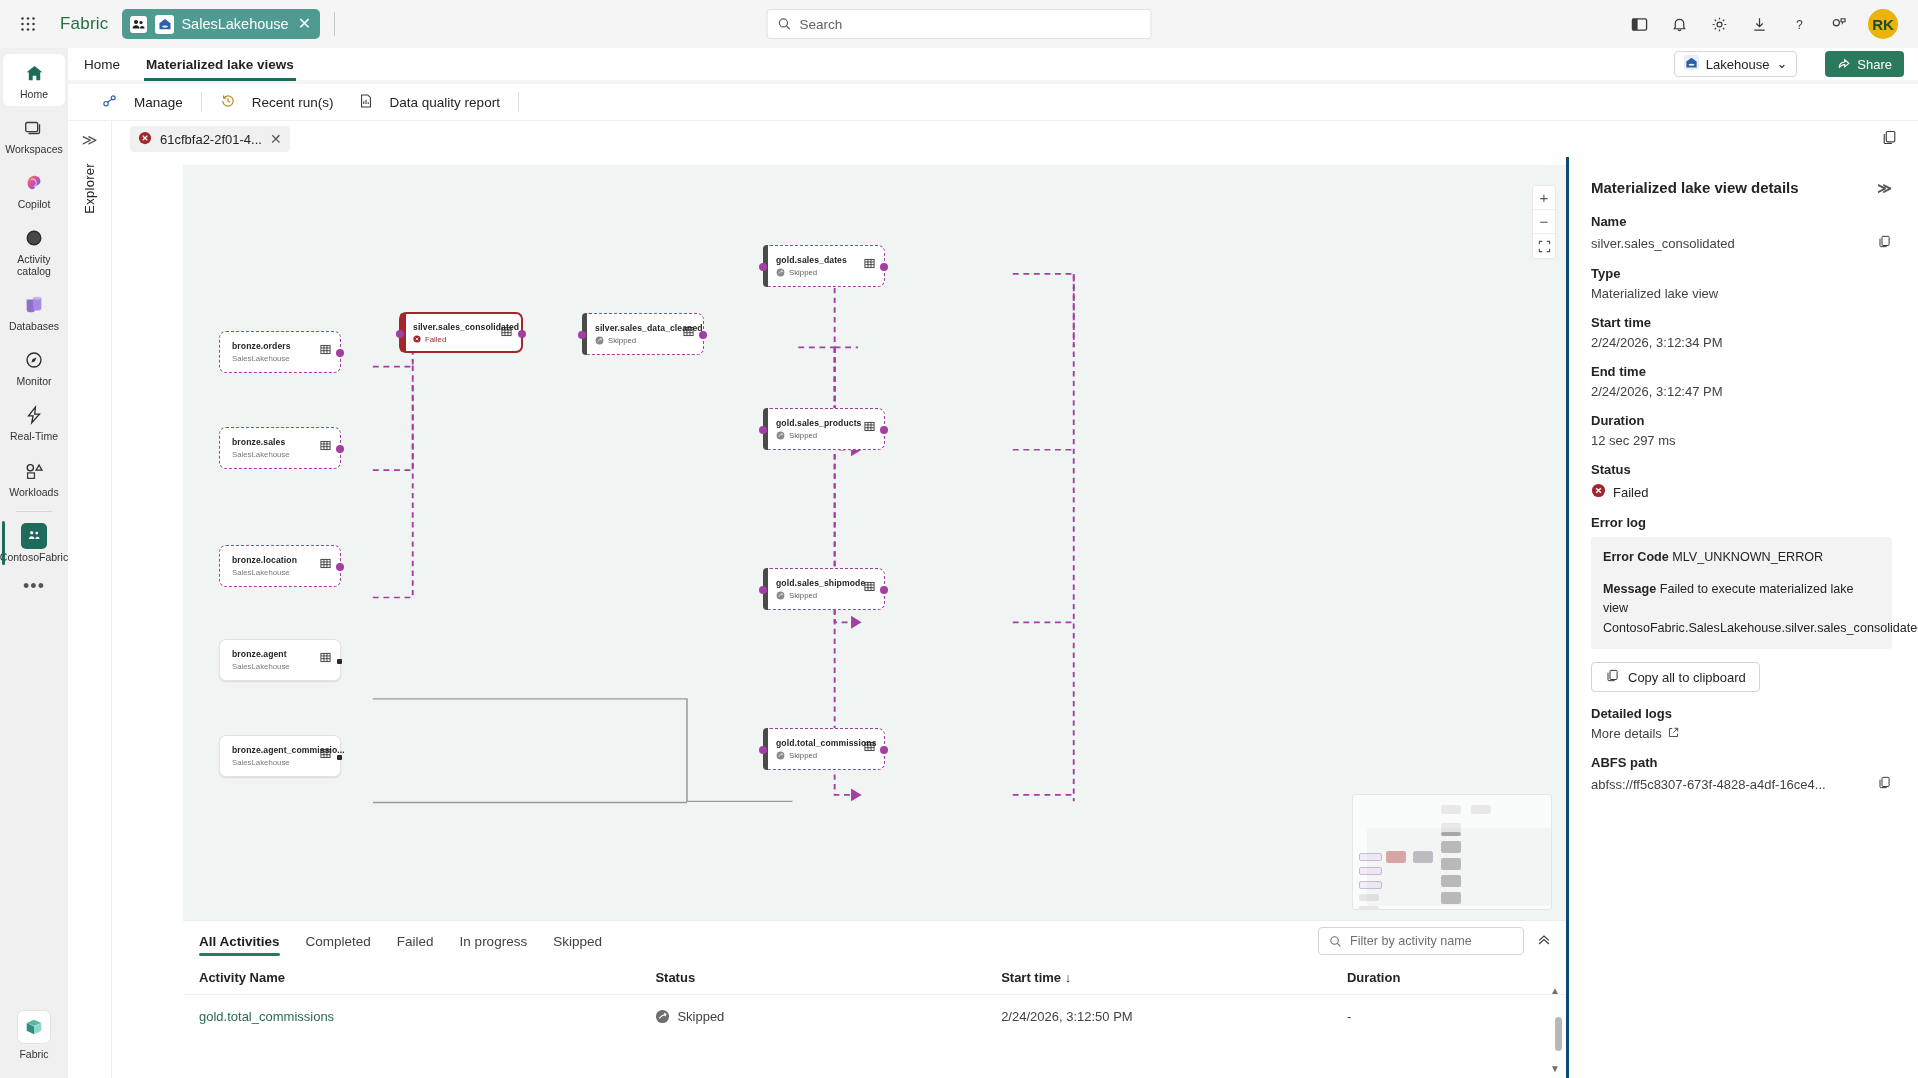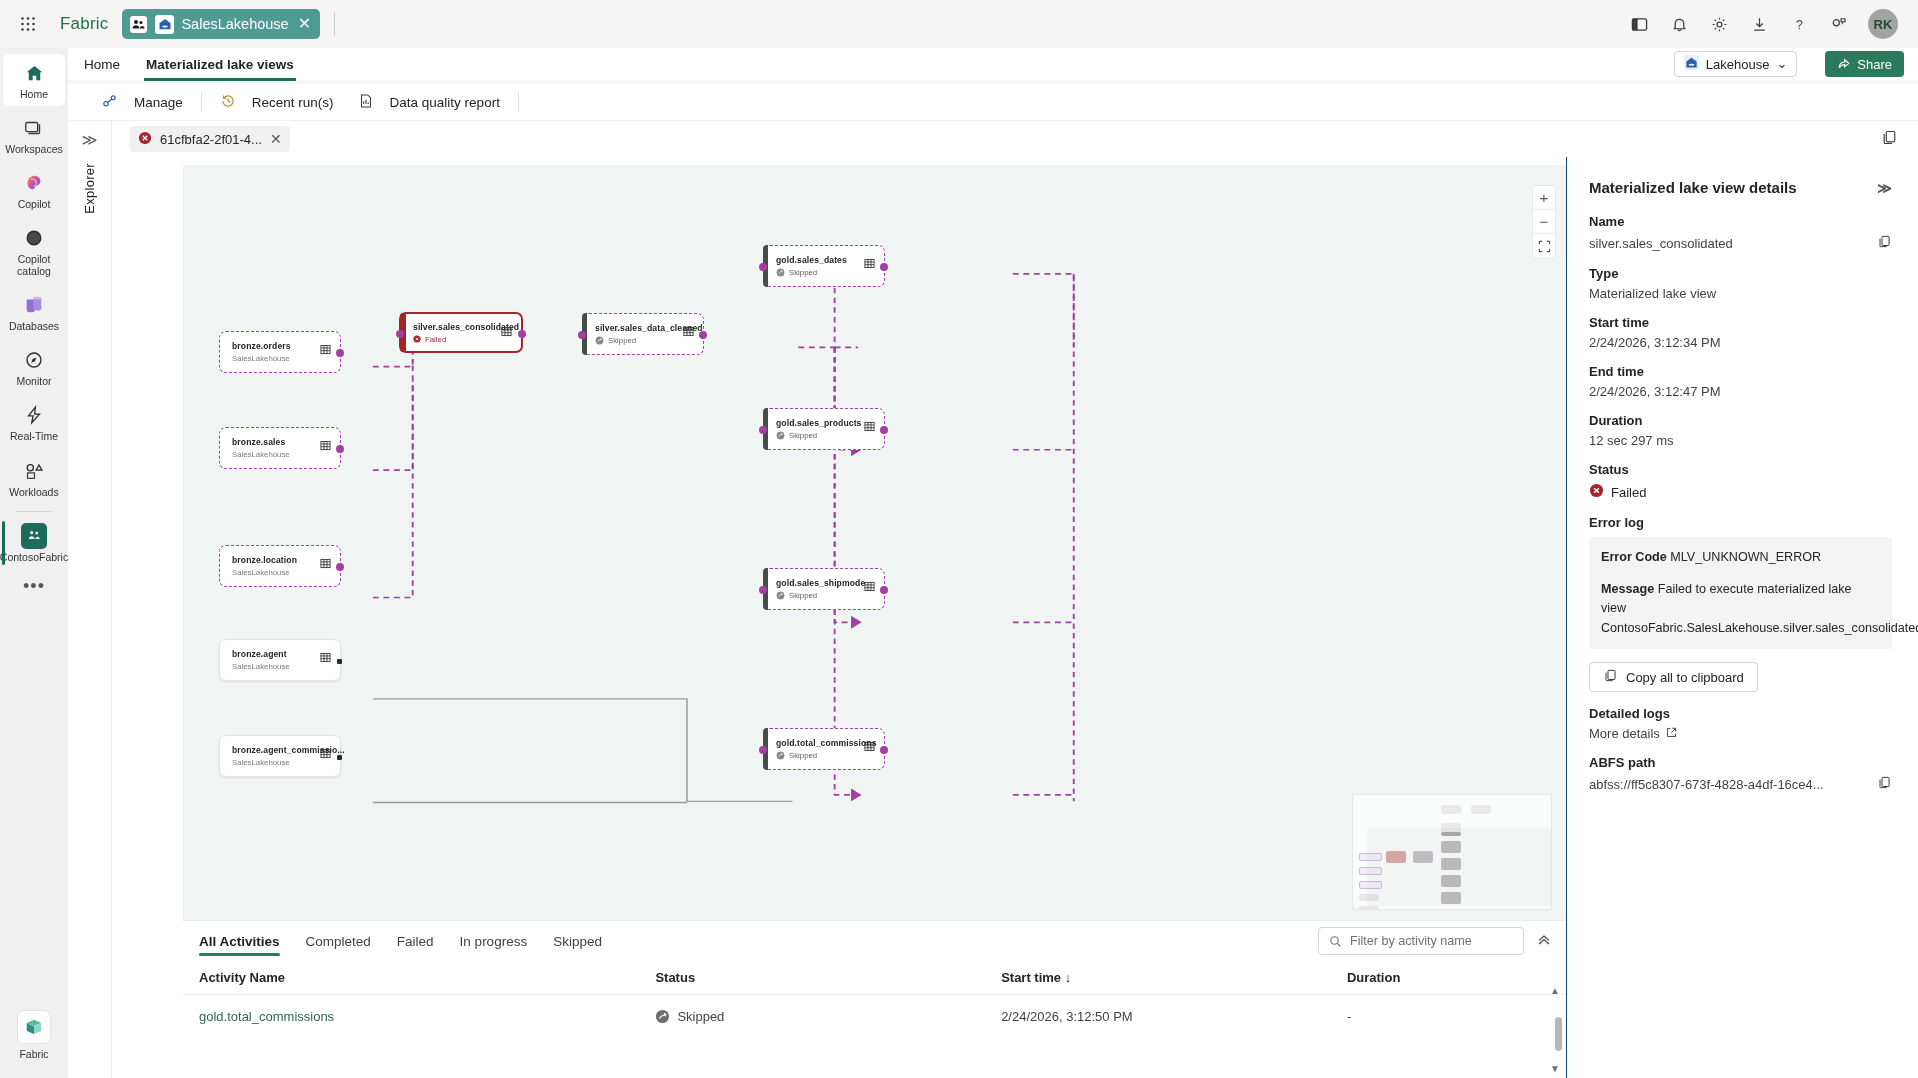--- a/index.html
+++ b/index.html
@@ -249,6 +249,13 @@
   </div>
   <div class="chip-divider"></div>
 
+  <div class="searchbox">
+    <svg width="14" height="14" viewBox="0 0 16 16" fill="none" stroke="#616161" stroke-width="1.4">
+      <circle cx="6.8" cy="6.8" r="4.6"></circle>
+        <line x1="10.3" y1="10.3" x2="14" y2="14"></line>
+    </svg>
+    <span class="ph">Search</span>
+  </div>
 
   <div class="top-icons">
     <span class="ic">

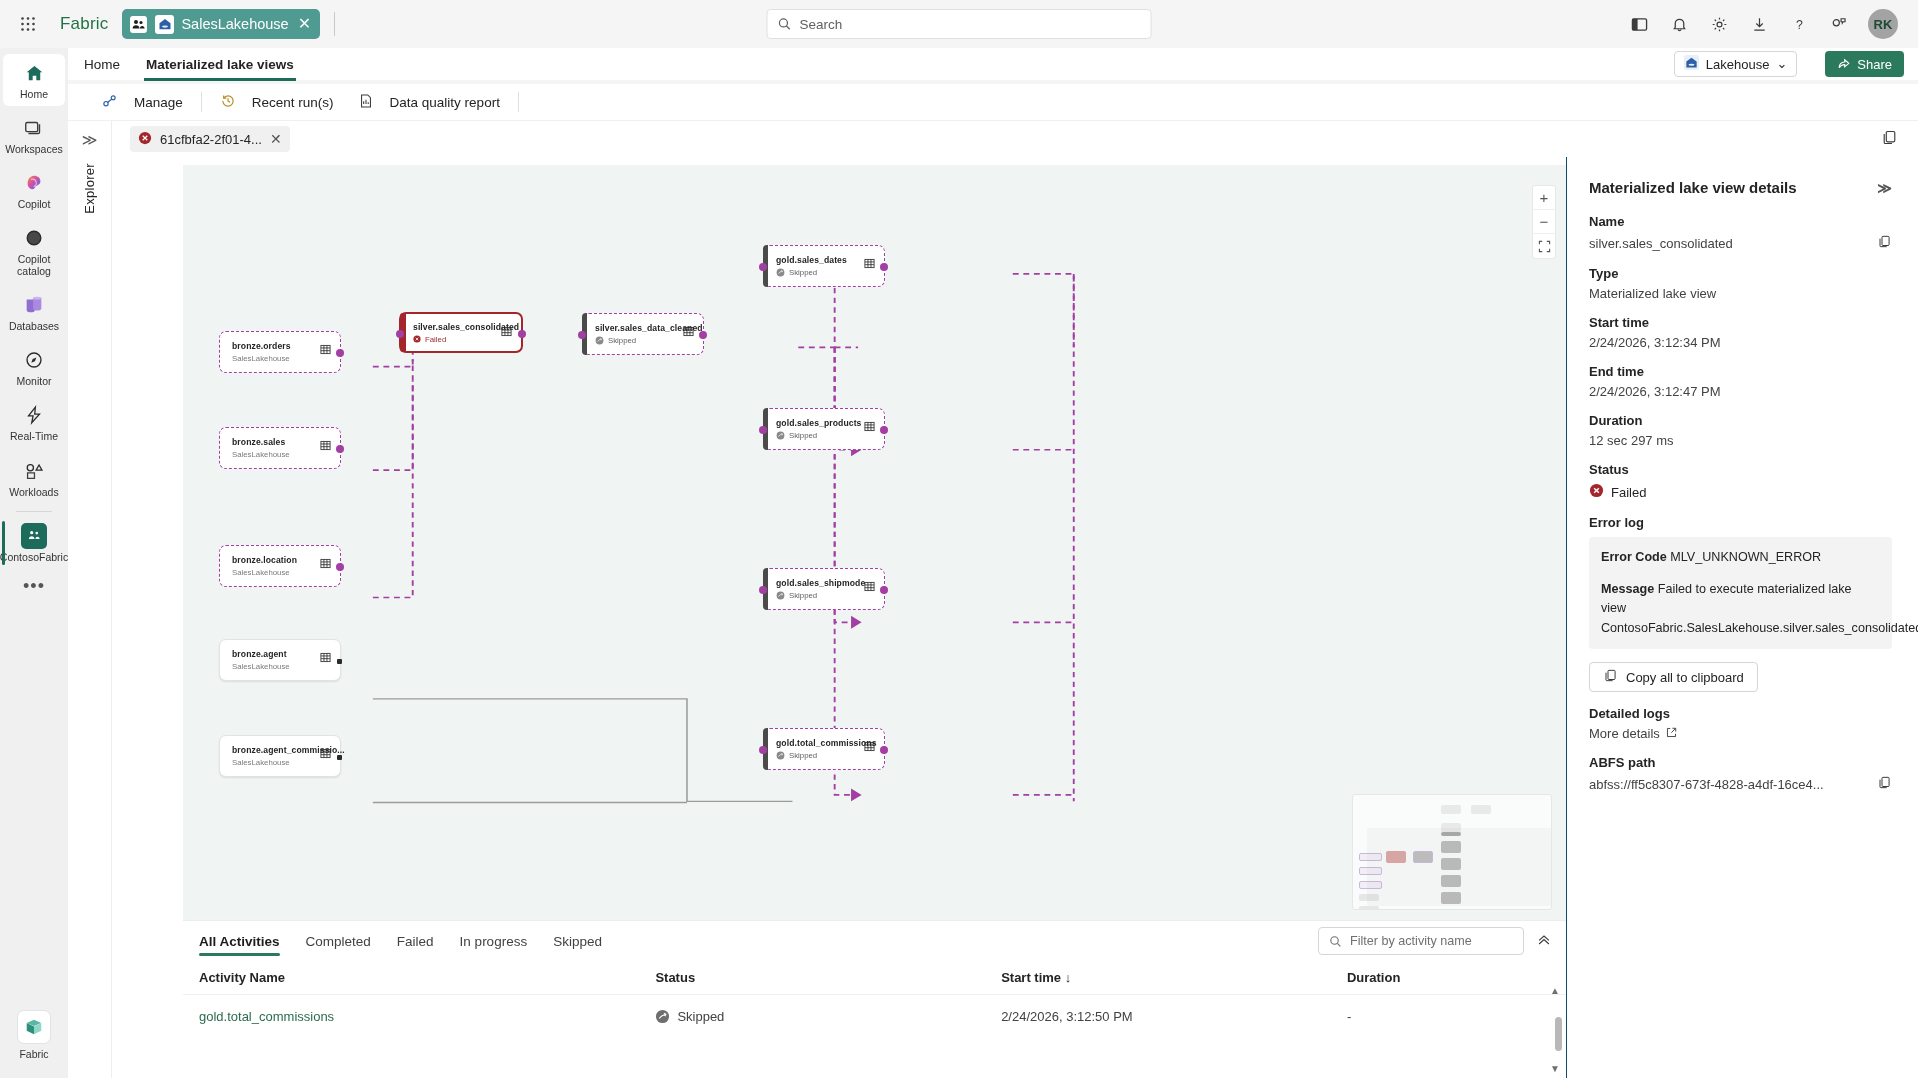--- a/index.html
+++ b/index.html
@@ -36,8 +36,8 @@
   .top-icons { margin-left:auto; display:flex; align-items:center; gap:18px; padding-right:6px;}
   .top-icons .ic { width:22px; height:22px; display:flex;align-items:center;justify-content:center;cursor:pointer;color:#424242;}
   .avatar {
-    width:30px;height:30px;border-radius:50%;background:#a3a3a3;color:#1f4a34;
-    display:flex;align-items:center;justify-content:center;font-size:13px;font-weight:600;cursor:pointer;
+    width:30px;height:30px;border-radius:50%;background:#eab308;color:#1f4a34;
+    display:flex;align-items:center;justify-content:center;font-size:15px;font-weight:600;cursor:pointer;
   }
   
   .rail {

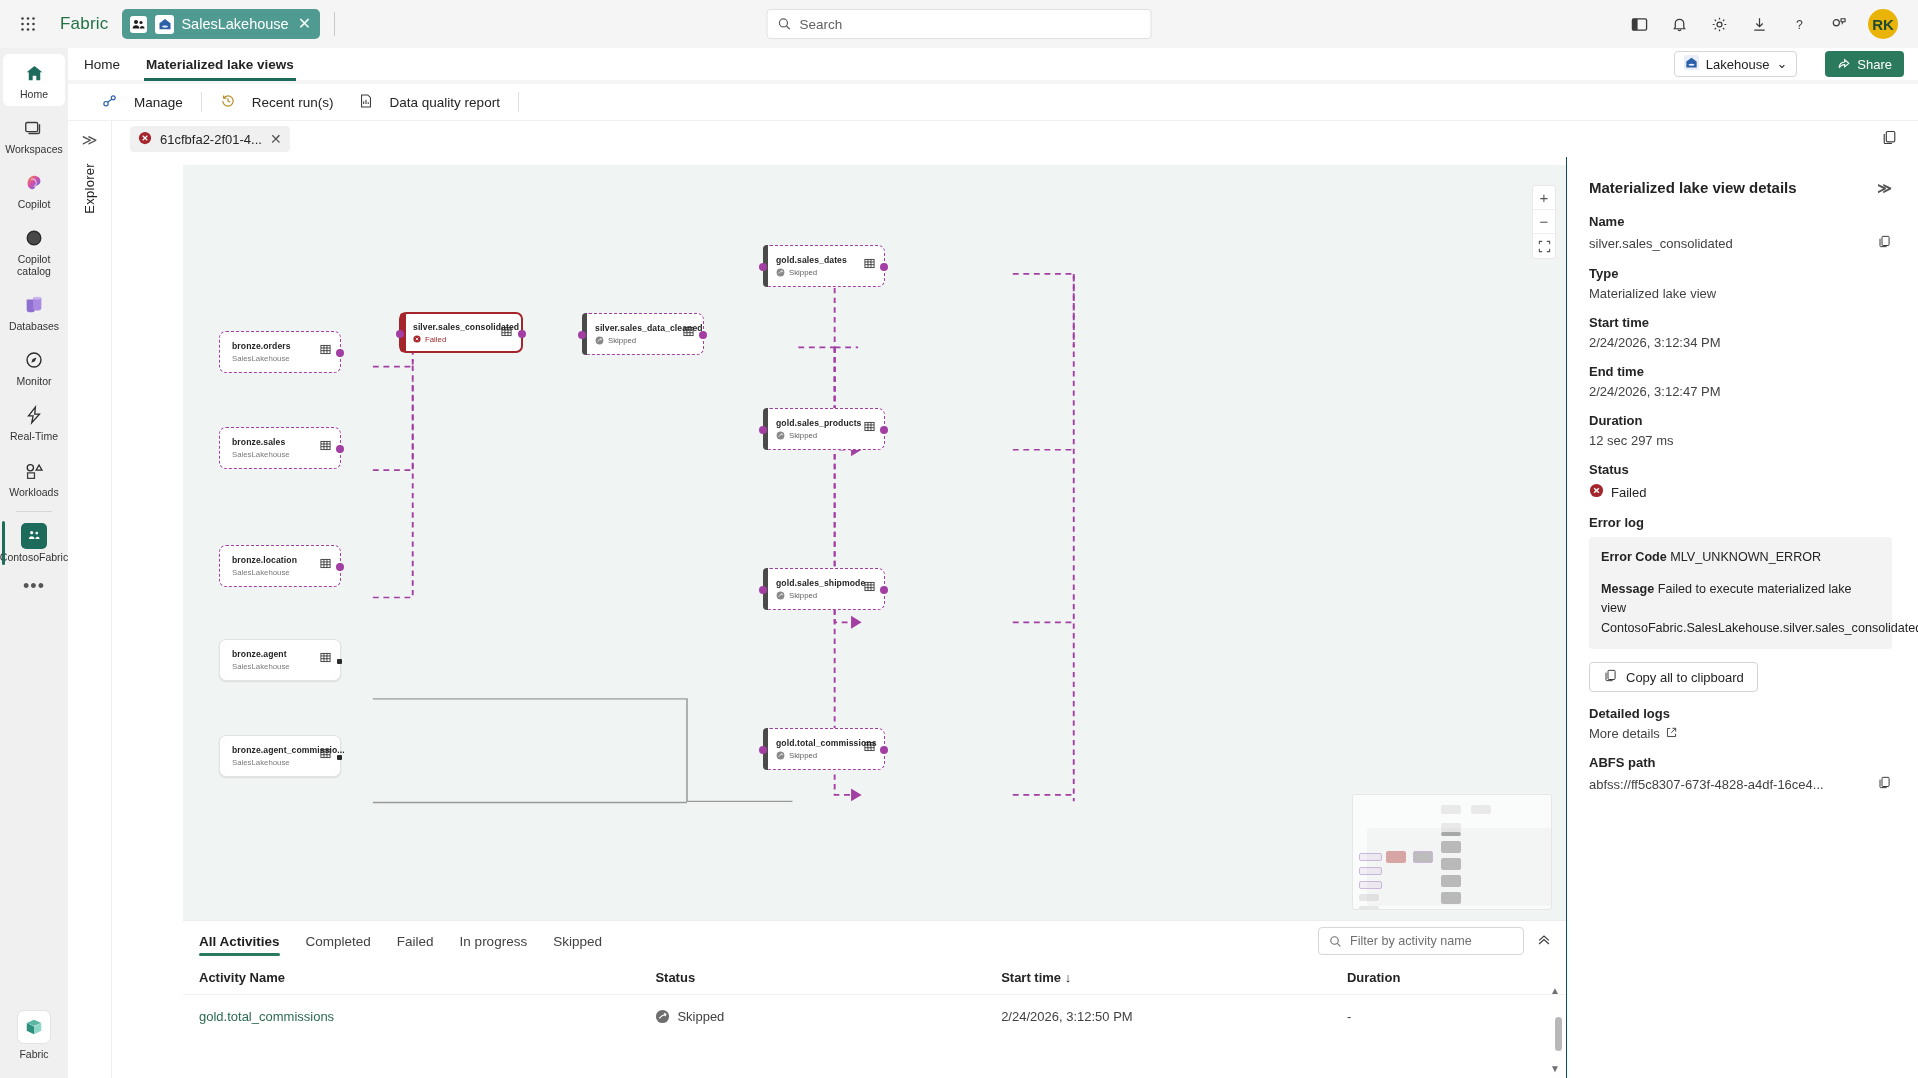--- a/index.html
+++ b/index.html
@@ -159,7 +159,7 @@
   
   .details {
     position:absolute; right:0; top:36px; bottom:0; width:352px; background:#fff;
-    border-left:1px solid #0c4a6e; padding:22px 26px 0 22px; overflow:hidden;
+    border-left:3px solid #0c4a6e; padding:22px 26px 0 22px; overflow:hidden;
   }
   .details h2 { font-size:15px; font-weight:600; margin-bottom:18px; display:flex; align-items:center;}
   .details h2 .chev { margin-left:auto; color:#555; font-size:14px; cursor:pointer; }

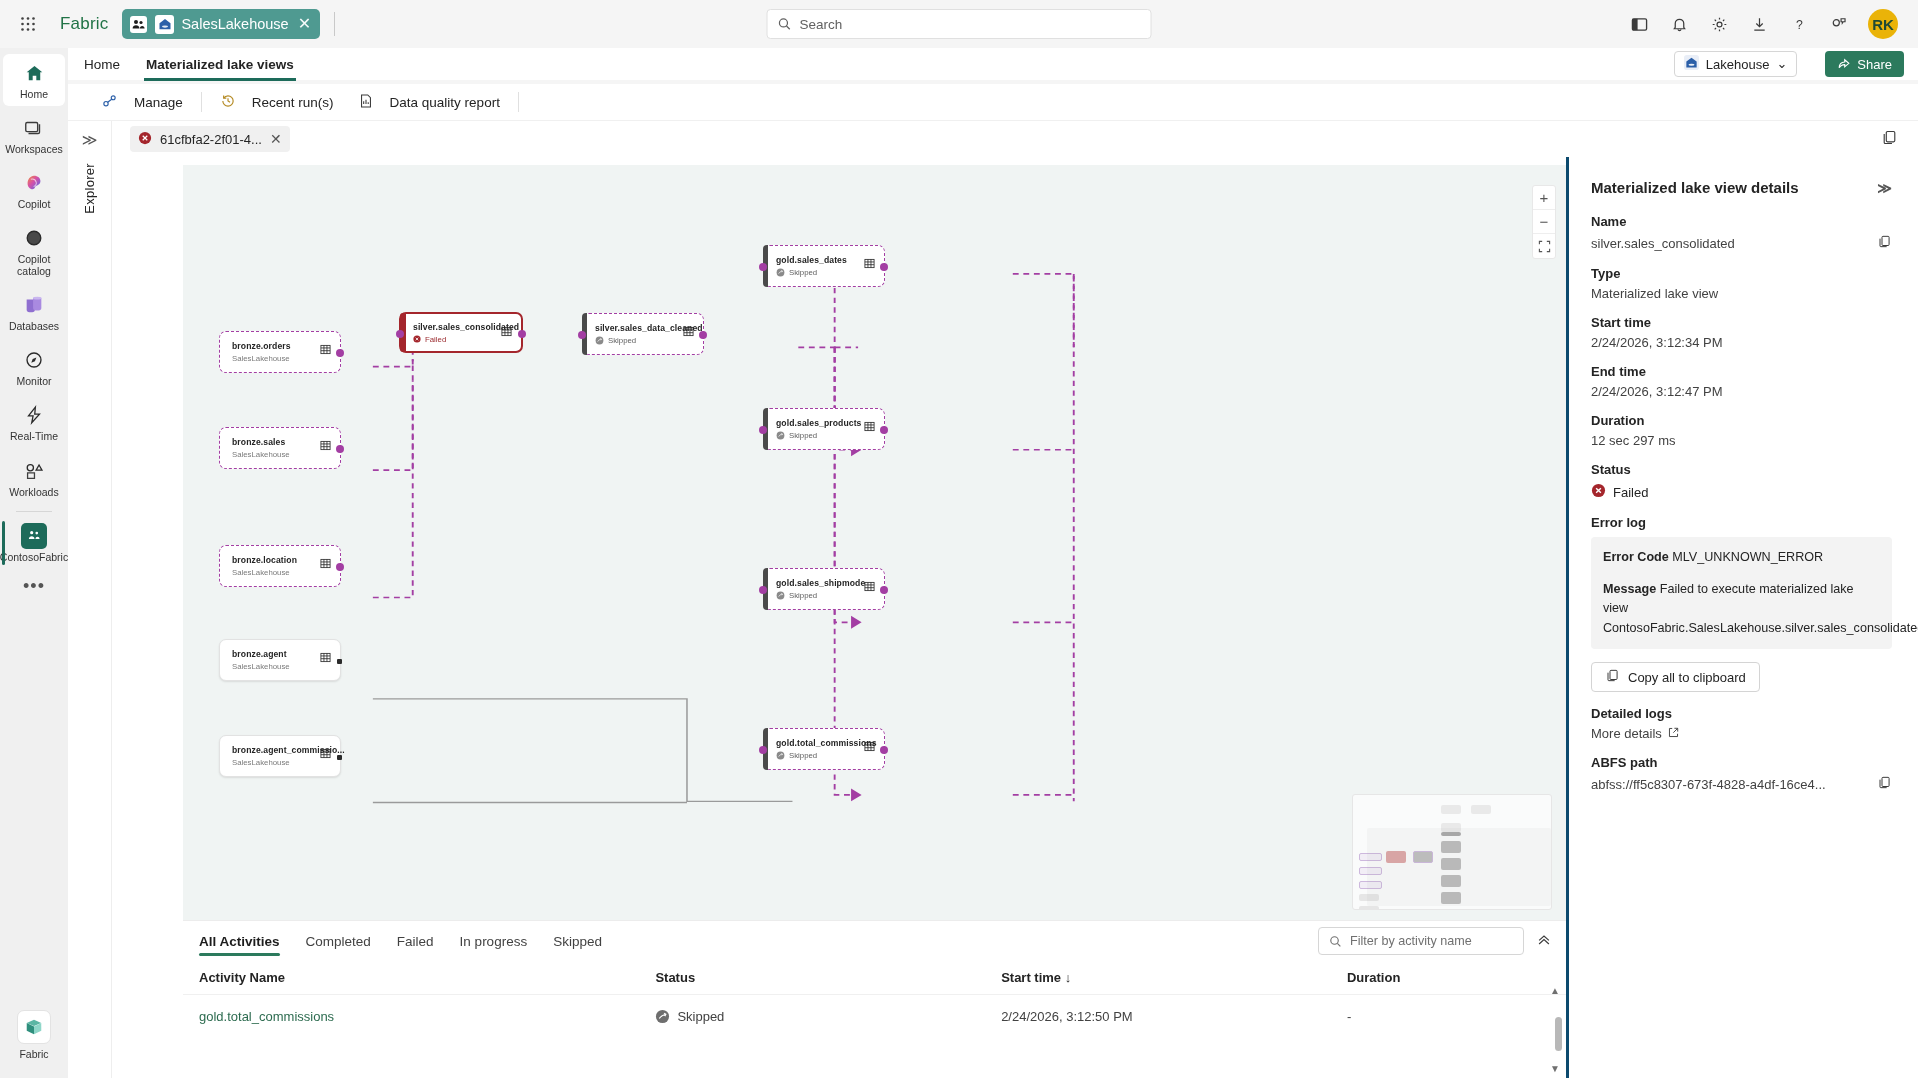--- a/index.html
+++ b/index.html
@@ -337,7 +337,7 @@
           <path d="M12 4.6A7.4 7.4 0 0112 19.4 7.4 7.4 0 0112 4.6z" fill="#2b2b2b" stroke="none" opacity=".85" transform="rotate(25 12 12)"></path>
         </svg>
       </span>
-    <span class="rlabel">Copilot catalog</span>
+    <span class="rlabel">Activity catalog</span>
   </div>
   <div class="rail-item">
     <span class="glyph">

